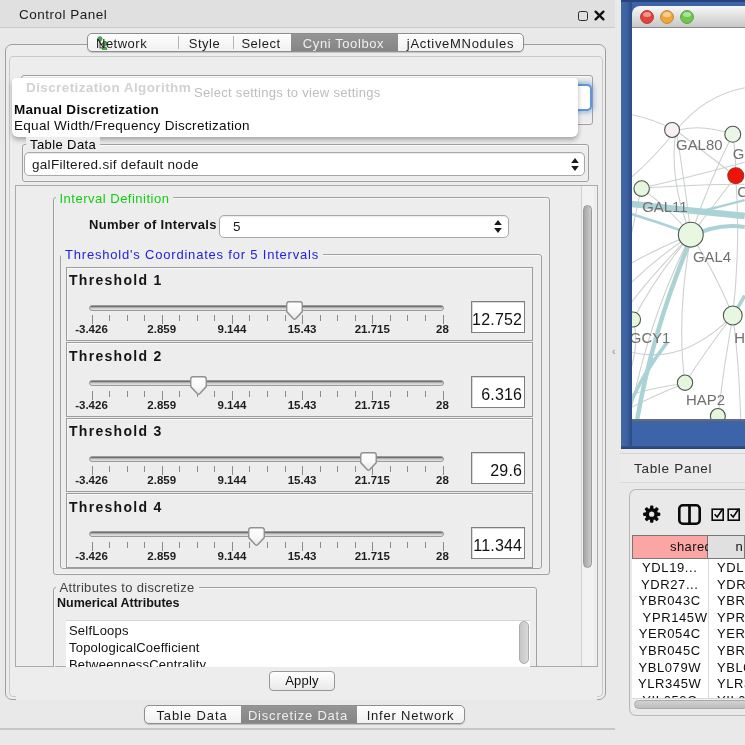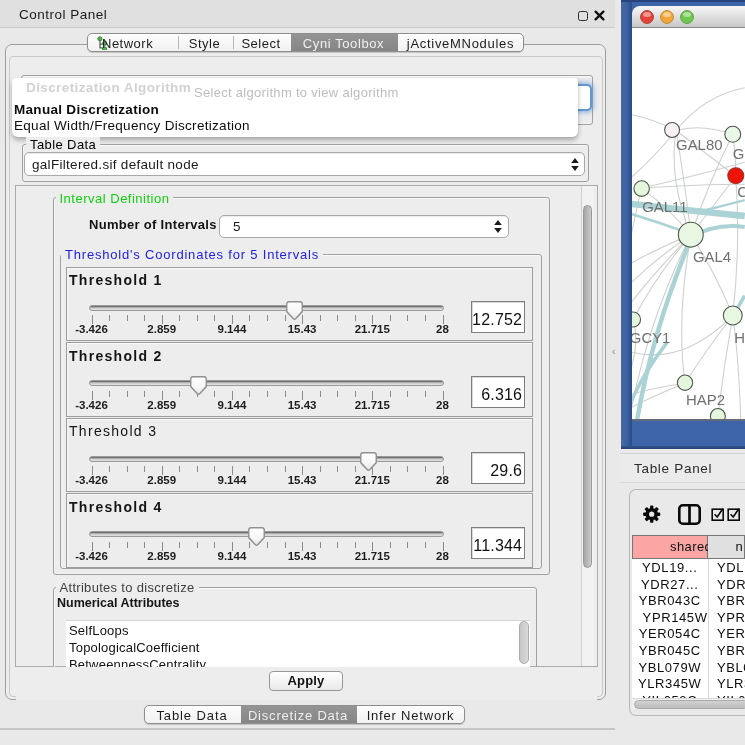--- a/index.html
+++ b/index.html
@@ -38,7 +38,7 @@
  <circle cx="8.7" cy="7.4" r="2.1" fill="#4db04d" stroke="#2e7a2e" stroke-width=".8"></circle>
  <circle cx="8.6" cy="12.9" r="2.1" fill="#4db04d" stroke="#2e7a2e" stroke-width=".8"></circle>
 </svg>
-<div class="segtxt" style="left:102px;top:36px">Network</div>
+<div class="segtxt" style="left:96px;top:36px">Network</div>
 <div class="segtxt" style="left:177px;top:36px;width:55px">Style</div>
 <div class="segtxt" style="left:232px;top:36px;width:58px">Select</div>
 <div class="segtxt" style="left:290px;top:36px;width:107px;color:#efefef;letter-spacing:.6px">Cyni Toolbox</div>

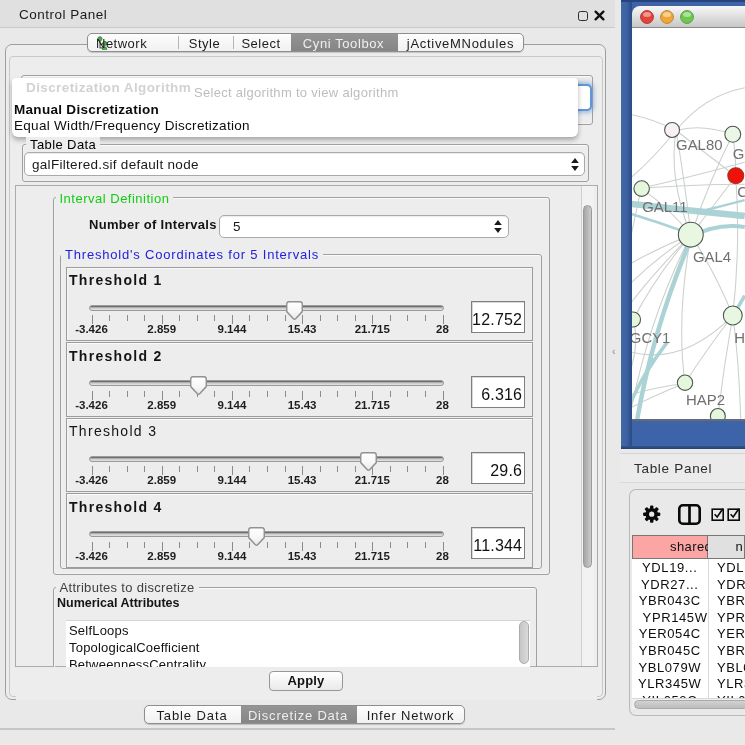--- a/index.html
+++ b/index.html
@@ -50,7 +50,7 @@
 
 <div class="a" style="left:12px;top:78px;width:566px;height:59px;background:#fff;border-radius:4px 4px 6px 6px;box-shadow:0 3px 5px rgba(0,0,0,.3)"></div>
 <div class="a" style="left:26px;top:80px;font-size:13.5px;font-weight:bold;color:#d2d2d2;letter-spacing:.4px">Discretization Algorithm</div>
-<div class="a" style="left:194px;top:84.5px;font-size:13px;color:#bdbdbd;letter-spacing:.3px">Select algorithm to view algorithm</div>
+<div class="a" style="left:194px;top:84.5px;font-size:13px;color:#bdbdbd;letter-spacing:.3px">Select settings to view settings</div>
 <div class="a" style="left:14px;top:102px;font-size:13.5px;font-weight:bold;color:#0c0c0c;letter-spacing:.3px">Manual Discretization</div>
 <div class="a" style="left:14px;top:117.5px;font-size:13.5px;color:#0c0c0c;letter-spacing:.3px">Equal Width/Frequency Discretization</div>
 

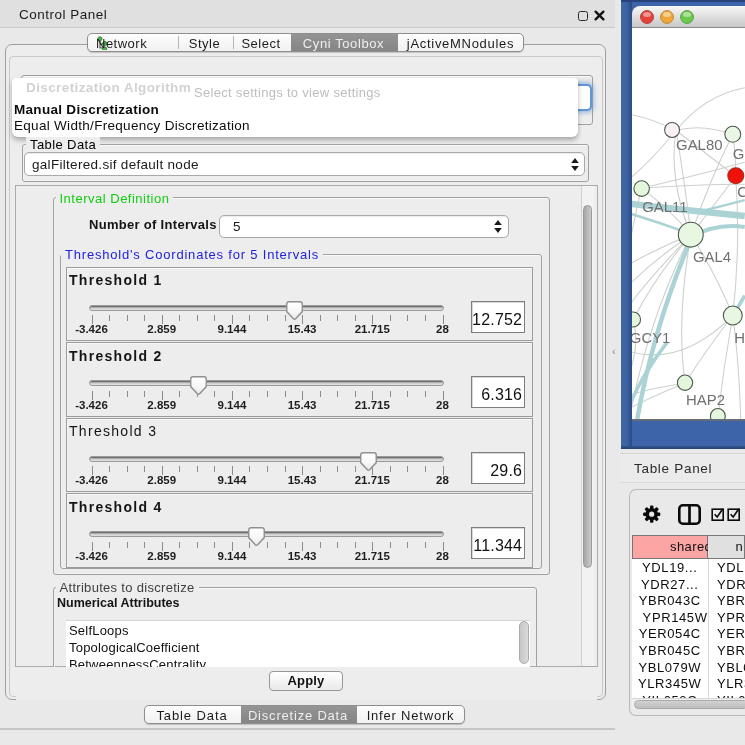--- a/index.html
+++ b/index.html
@@ -167,7 +167,7 @@
 <div class="vbox" style="left:470.7px;top:376px;width:54.8px;height:32.2px"></div>
 <div class="vtxt" style="left:470.7px;top:386px;width:51.5px;text-align:right">6.316</div>
 <div class="a" style="left:66px;top:417.5px;width:467px;height:74.5px;background:#ededed;border:1px solid #9c9c9c;box-shadow:inset 0 1px 0 #fafafa,inset 1px 0 0 #f5f5f5"></div>
-<div class="a" style="left:69px;top:423px;font-size:14px;font-weight:normal;color:#141414;letter-spacing:1.3px">Threshold 3</div>
+<div class="a" style="left:69px;top:423px;font-size:14px;font-weight:bold;color:#141414;letter-spacing:1.3px">Threshold 3</div>
 <div class="a" style="left:89px;top:455.5px;width:354.5px;height:6px;border-radius:3px;background:linear-gradient(#707070 18%,#c6c6c6 45%,#e4e4e4);border:1px solid #9a9a9a"></div>
 <div class="tick" style="left:91.5px;top:466px;height:9px"></div>
 <div class="tick" style="left:109.05px;top:466px;height:6px"></div>

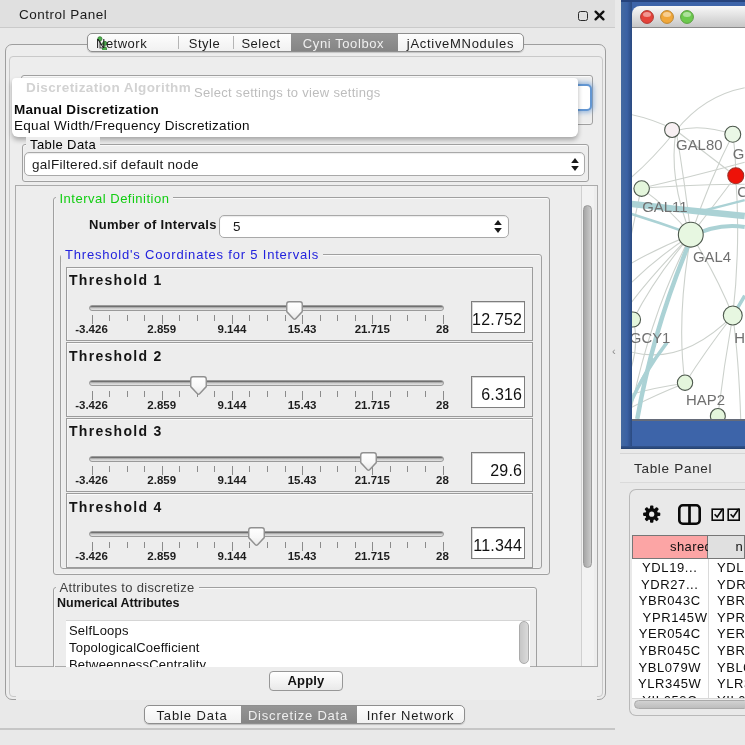--- a/index.html
+++ b/index.html
@@ -262,7 +262,7 @@
 
 <div class="a" style="left:16px;top:666.5px;width:581px;height:33px;background:#ededed"></div>
 
-<div class="a" style="left:269px;top:671px;width:74px;height:20px;background:linear-gradient(#fff,#e9e9e9);border:1px solid #979797;border-radius:4px;text-align:center;font-size:13px;font-weight:bold;color:#111;letter-spacing:.2px;line-height:18px">Apply</div>
+<div class="a" style="left:269px;top:671px;width:66px;height:20px;background:linear-gradient(#fff,#e9e9e9);border:1px solid #979797;border-radius:4px;text-align:center;font-size:13px;font-weight:normal;color:#111;letter-spacing:.2px;line-height:18px">Apply</div>
 
 <div class="a" style="left:144px;top:705px;width:321px;height:19px;background:linear-gradient(#fdfdfd,#f1f1f1);border:1px solid #8e8e8e;border-radius:5px;box-shadow:0 1px 1px rgba(0,0,0,.18)">
   <div class="seg" style="left:96px;width:116px;background:linear-gradient(#949494,#858585)"></div>

